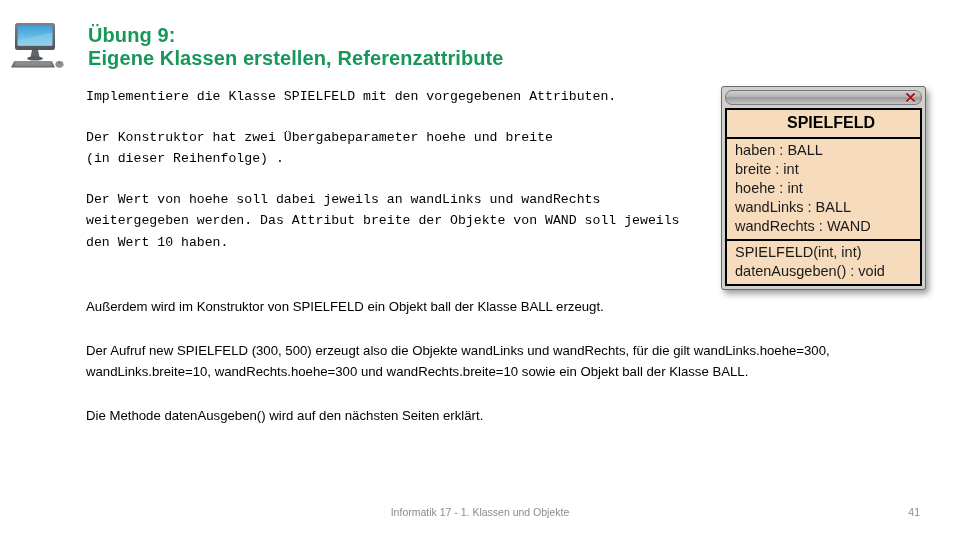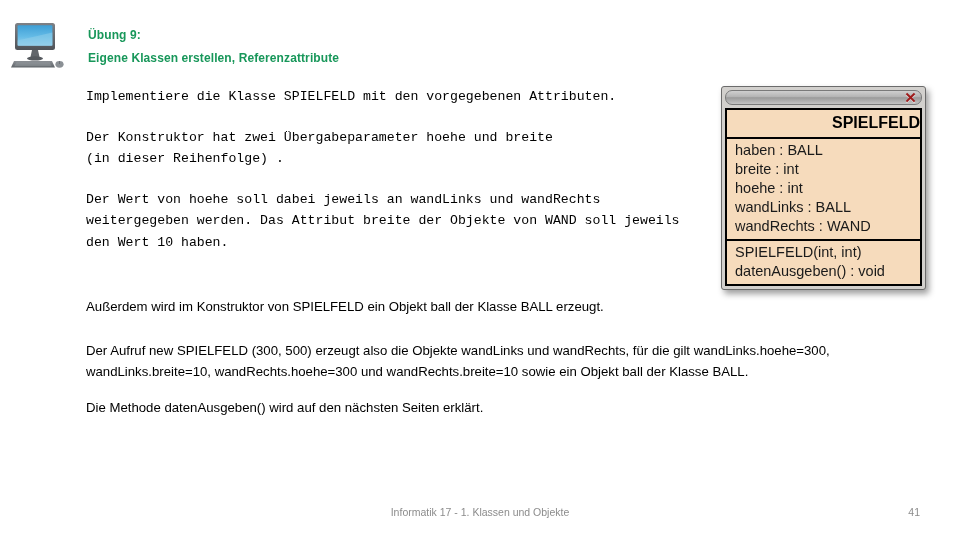--- a/index.html
+++ b/index.html
@@ -35,7 +35,7 @@
   .header-line {
     color: #18975A;
     font-weight: bold;
-    font-size: 12px;
+    font-size: 20px;
     line-height: 23px;
     letter-spacing: 0.1px;
     white-space: nowrap;

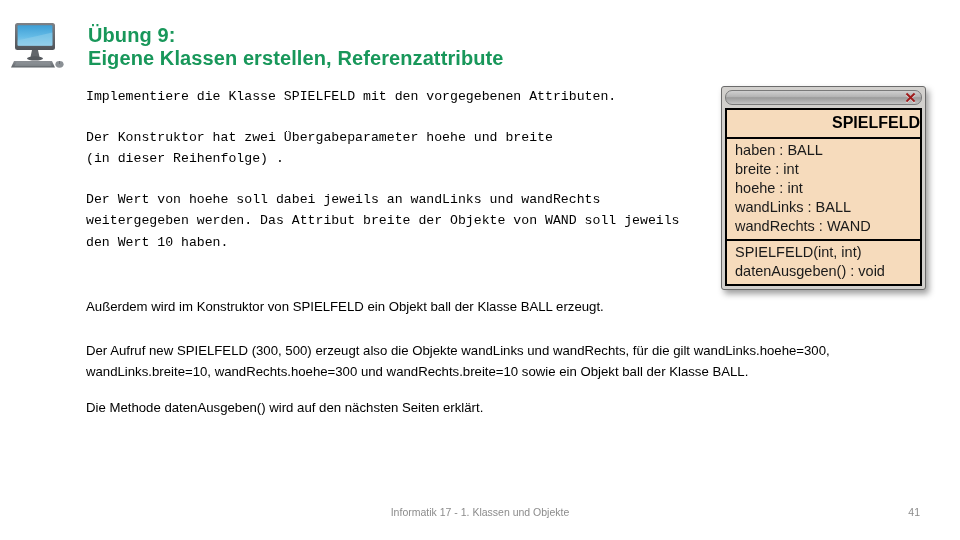--- a/index.html
+++ b/index.html
@@ -107,7 +107,7 @@
     box-sizing: border-box;
   }
   #uml-class-name {
-    text-align: right;
+    text-align: center;
     font-weight: bold;
     font-size: 16px;
     line-height: 24px;

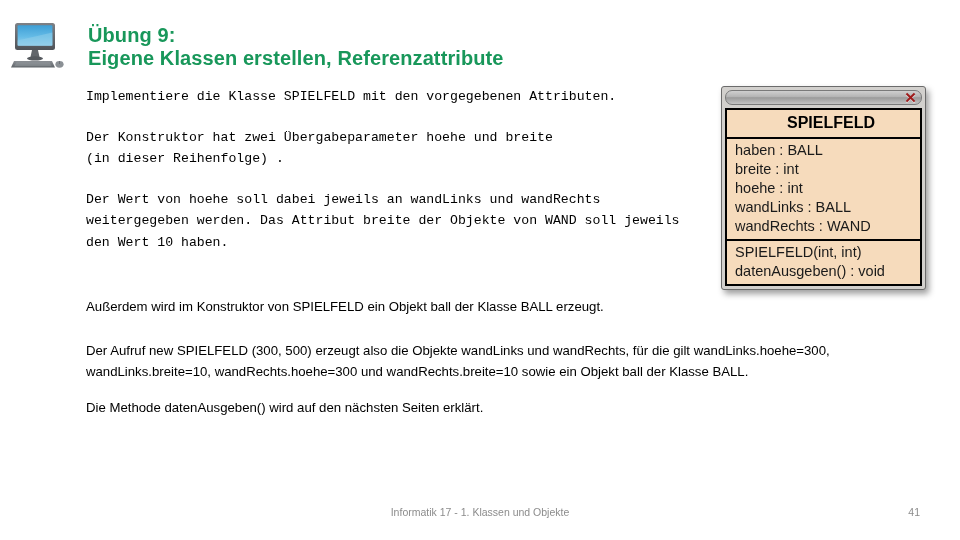--- a/index.html
+++ b/index.html
@@ -61,7 +61,7 @@
   .para.p2 { margin-bottom: 19px; }
   .para.p3 { margin-bottom: 22px; }
   .para.p4 { margin-bottom: 22px; margin-top: 43px; }
-  .para.p5 { margin-bottom: 14px; }
+  .para.p5 { margin-bottom: 22px; }
   .para.p6 { margin-bottom: 0; }
 
   

